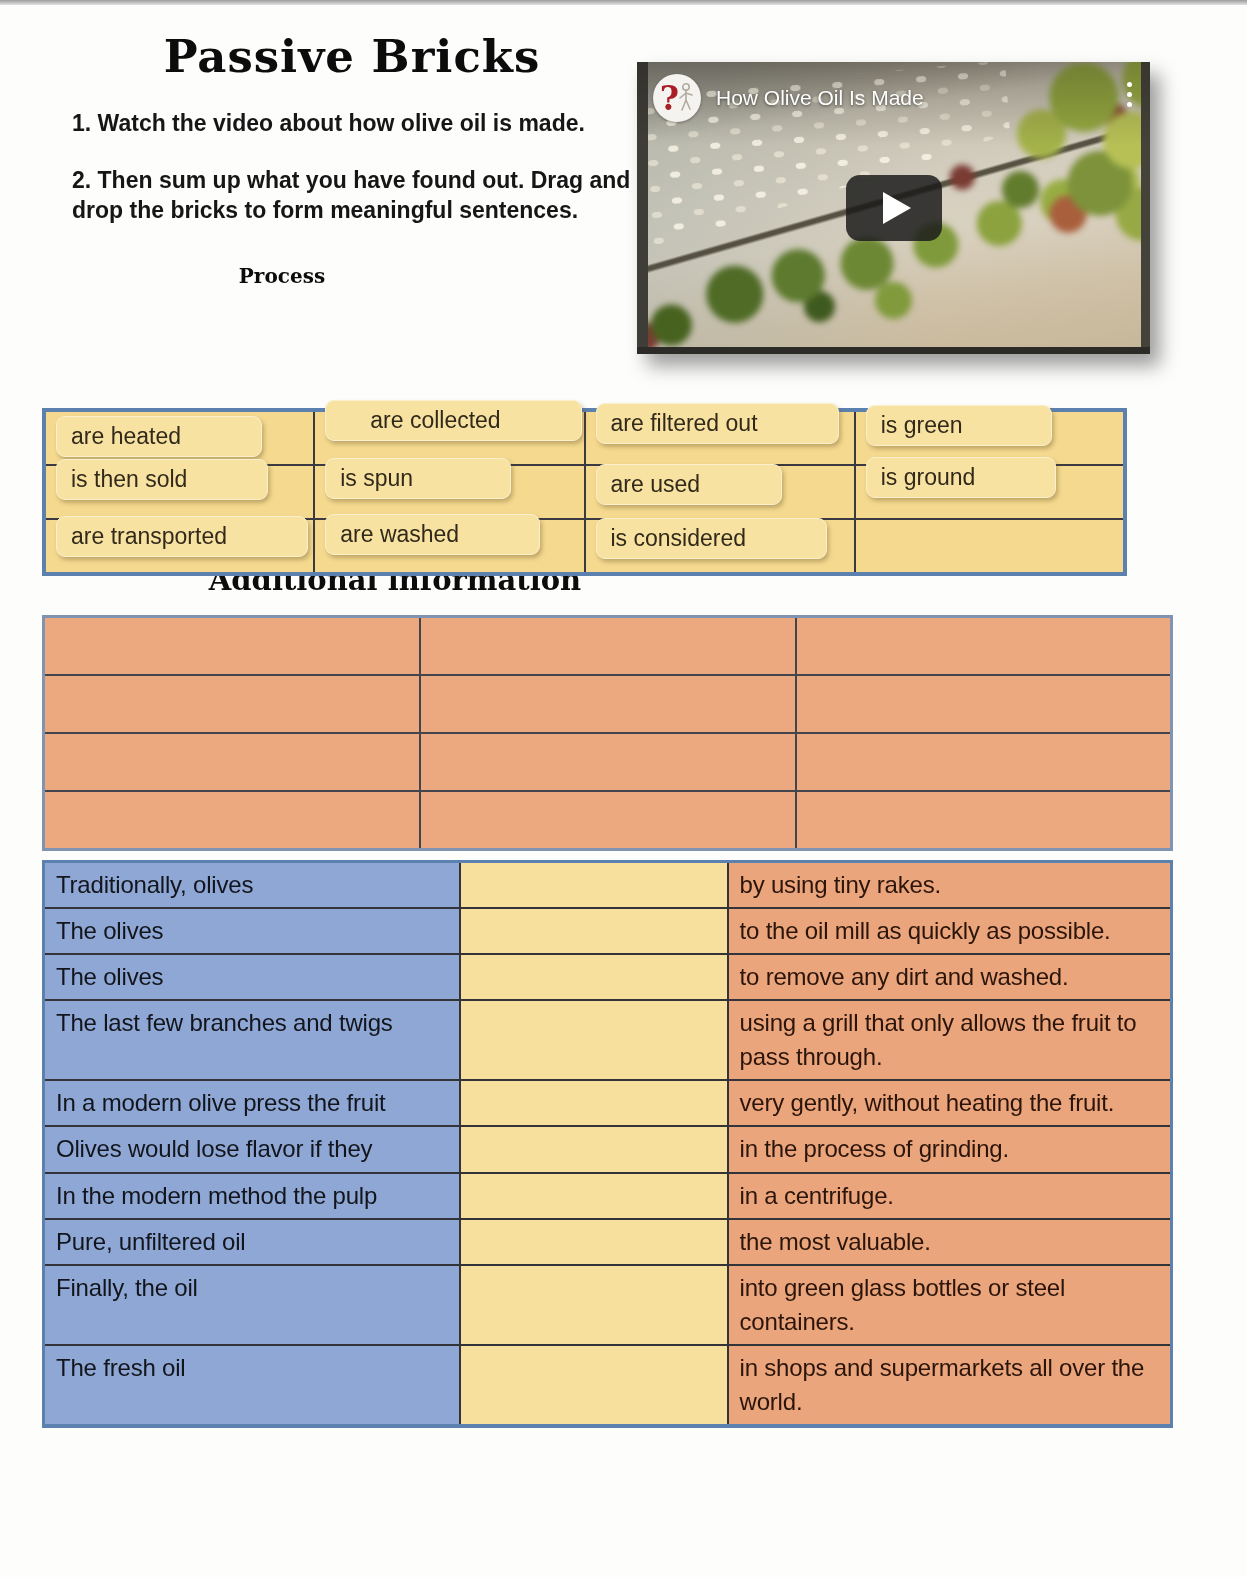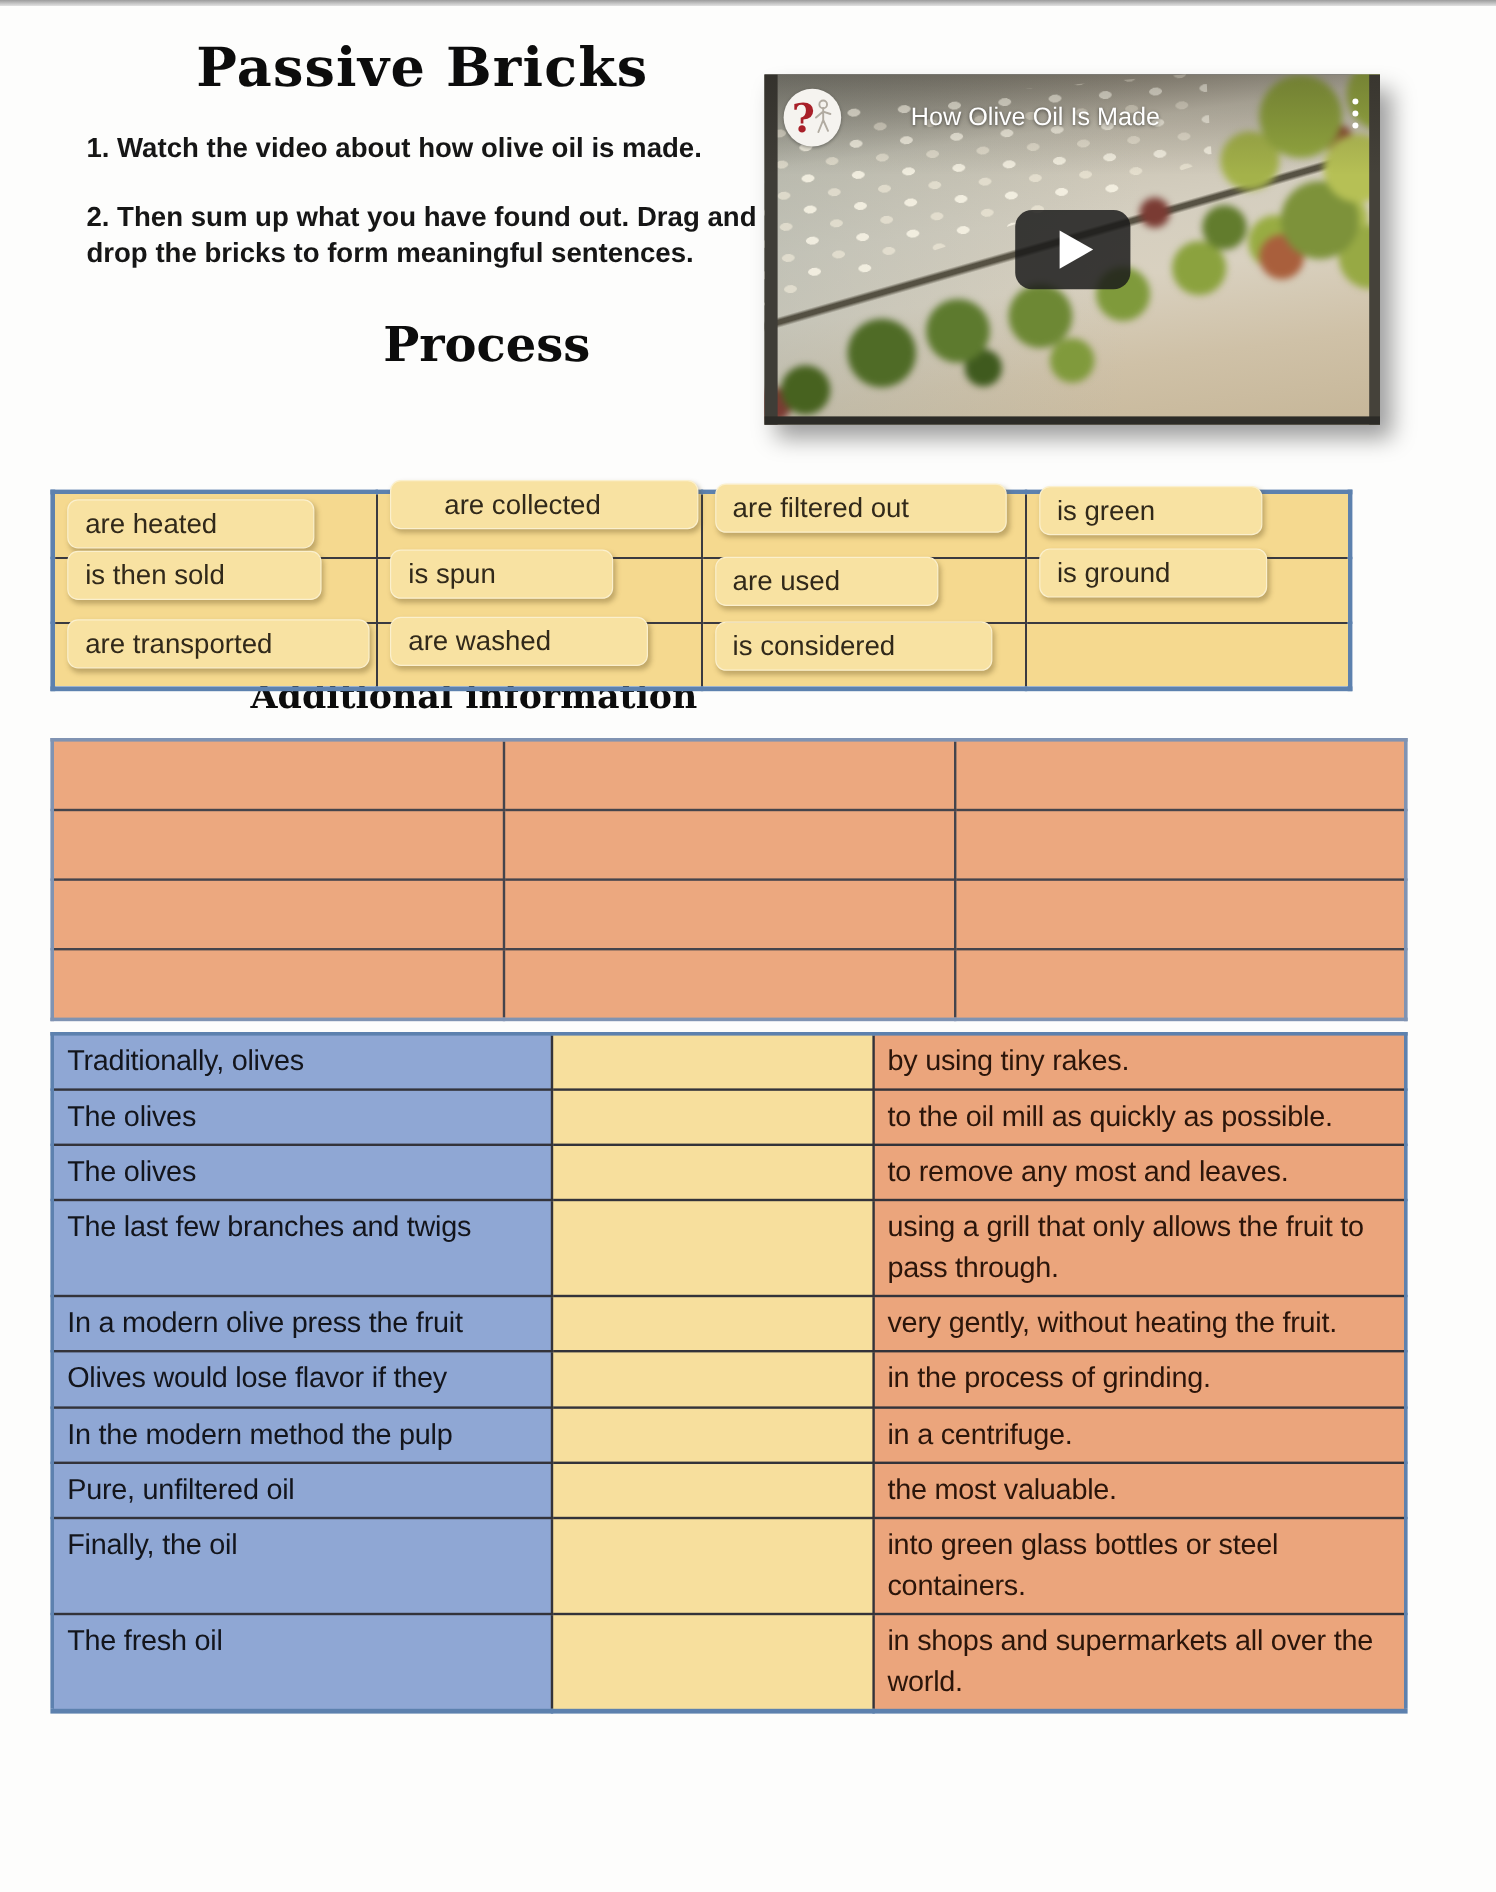--- a/index.html
+++ b/index.html
@@ -81,7 +81,7 @@
     font-size:33px; color:#a81f28; line-height:1; margin-right:1px; }
   .avatar svg { margin-left:-4px; }
   .video-title { position:absolute; left:79px; top:24px; color:#ffffff;
-    font-size:21px; text-shadow:0 1px 3px rgba(0,0,0,.55); white-space:nowrap;margin-left:43px; }
+    font-size:21px; text-shadow:0 1px 3px rgba(0,0,0,.55); white-space:nowrap; }
   .kebab { position:absolute; right:15px; top:17px; display:flex; flex-direction:column;
     gap:5px; padding:3px; cursor:pointer; }
   .kebab i { width:5px; height:5px; border-radius:50%; background:#fff; display:block; }

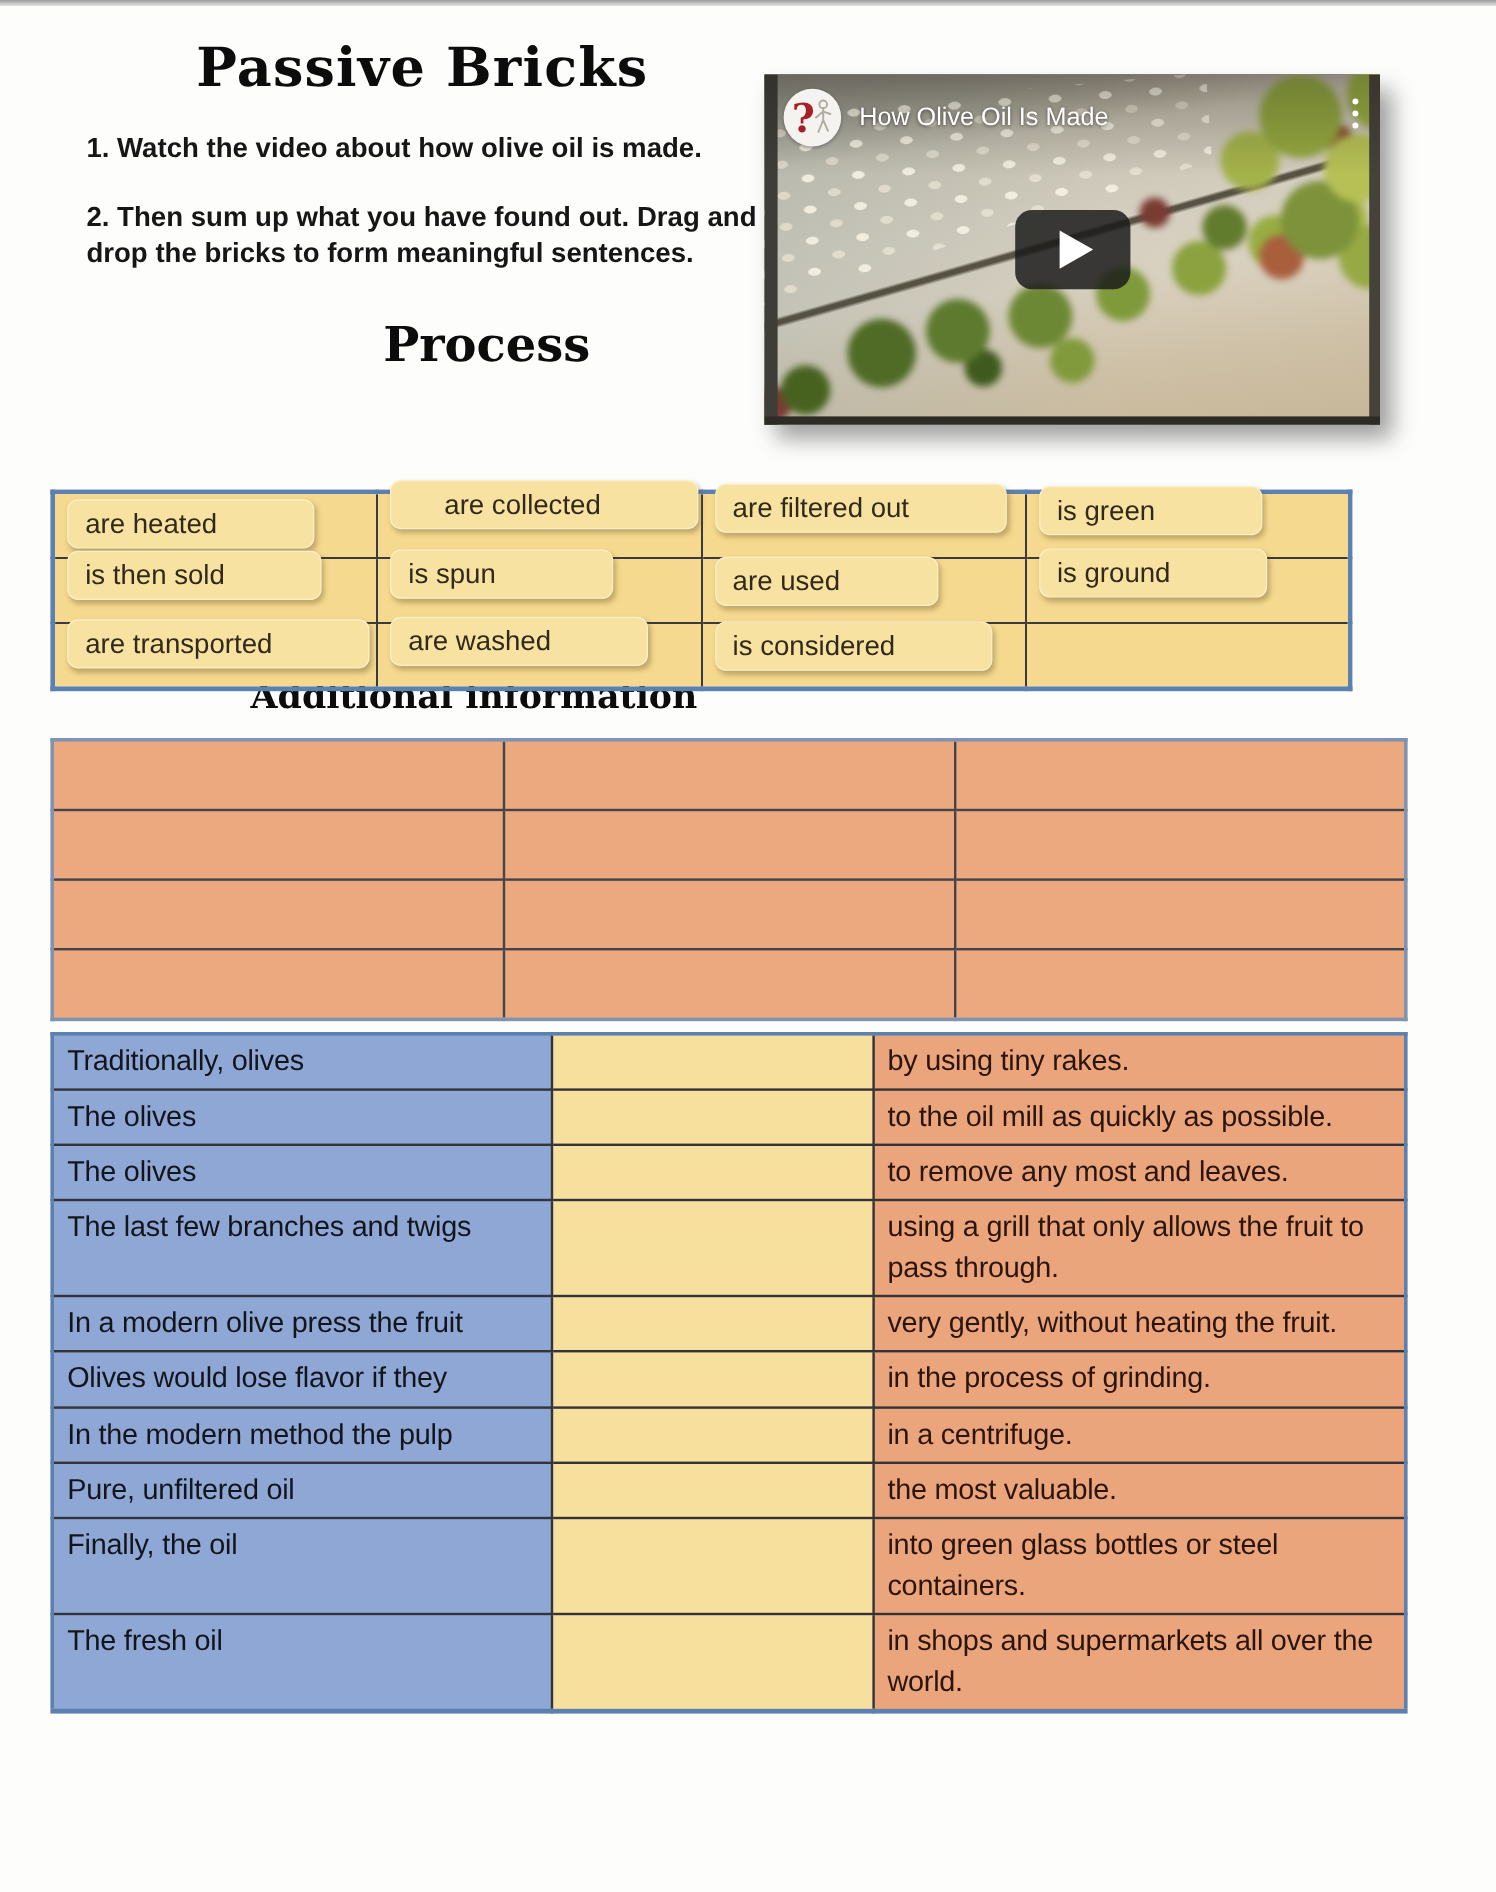--- a/index.html
+++ b/index.html
@@ -19,8 +19,8 @@
   }
   .inst { font-size:23px; font-weight:bold; line-height:1.3; margin:0 0 27px 0; }
   .process-heading {
-    font-family:"DejaVu Serif", serif; font-weight:bold; font-size:40px;
-    width:420px; text-align:right; margin:38px 0 0 0; color:#0c0c0c;
+    font-family:"DejaVu Serif", serif; font-weight:bold; font-size:20px;
+    width:420px; text-align:center; margin:38px 0 0 0; color:#0c0c0c;
   }
   .additional-heading {
     position:absolute; left:95px; top:563px; width:600px; text-align:center;

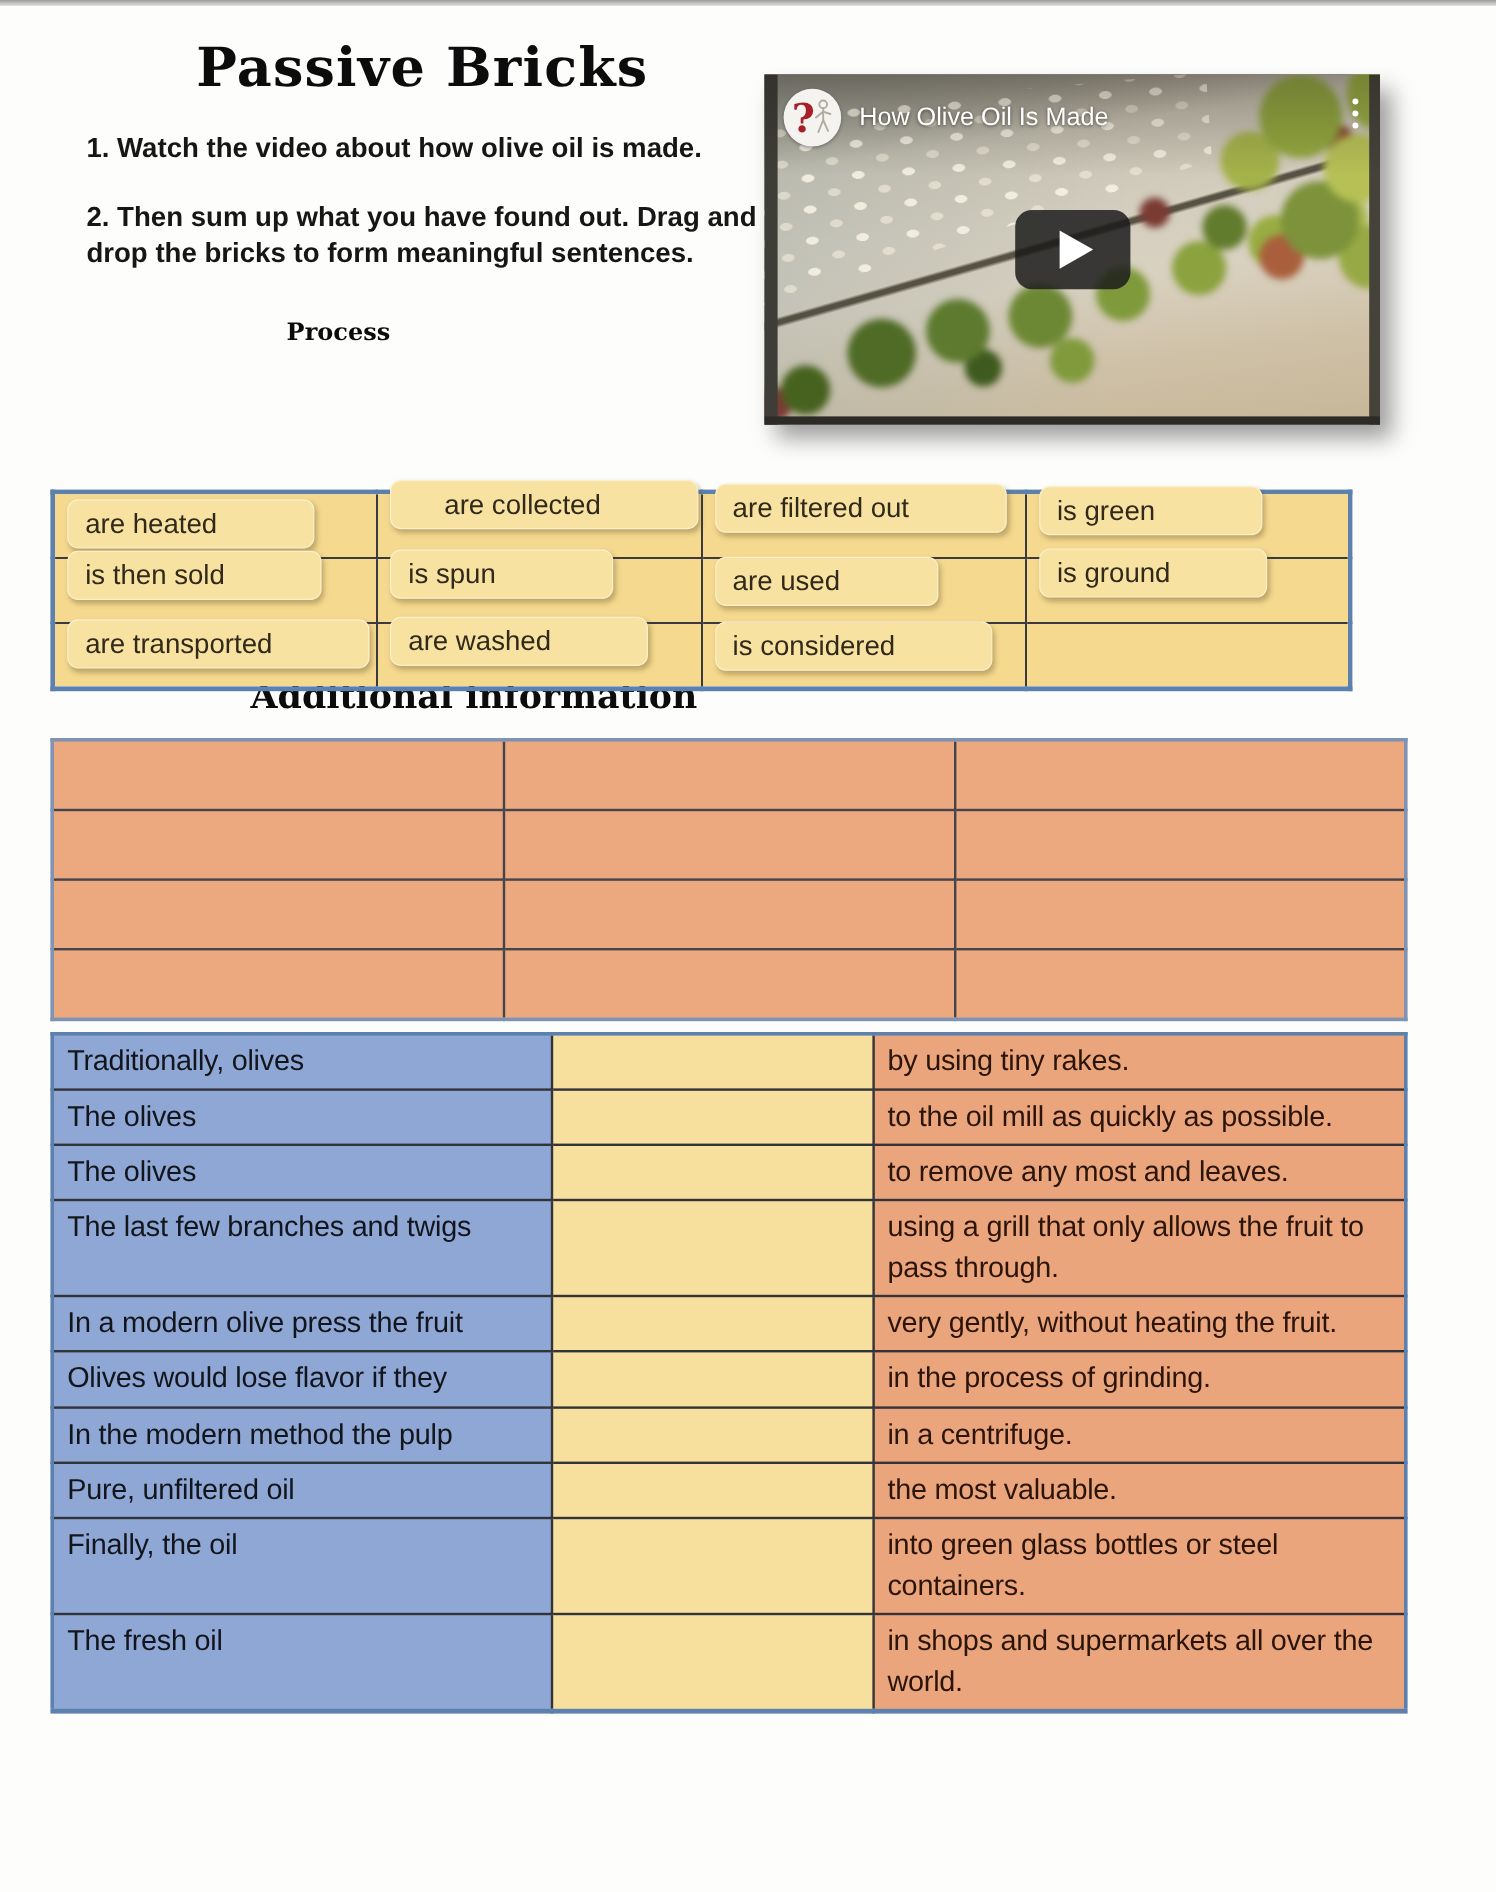--- a/index.html
+++ b/index.html
@@ -266,7 +266,7 @@
       <tr>
         <td class="c-blue">The olives</td>
         <td class="c-yellow"></td>
-        <td class="c-orange">to remove any most and leaves.</td>
+        <td class="c-orange">to remove any dirt and washed.</td>
       </tr>
       <tr>
         <td class="c-blue">The last few branches and twigs</td>

